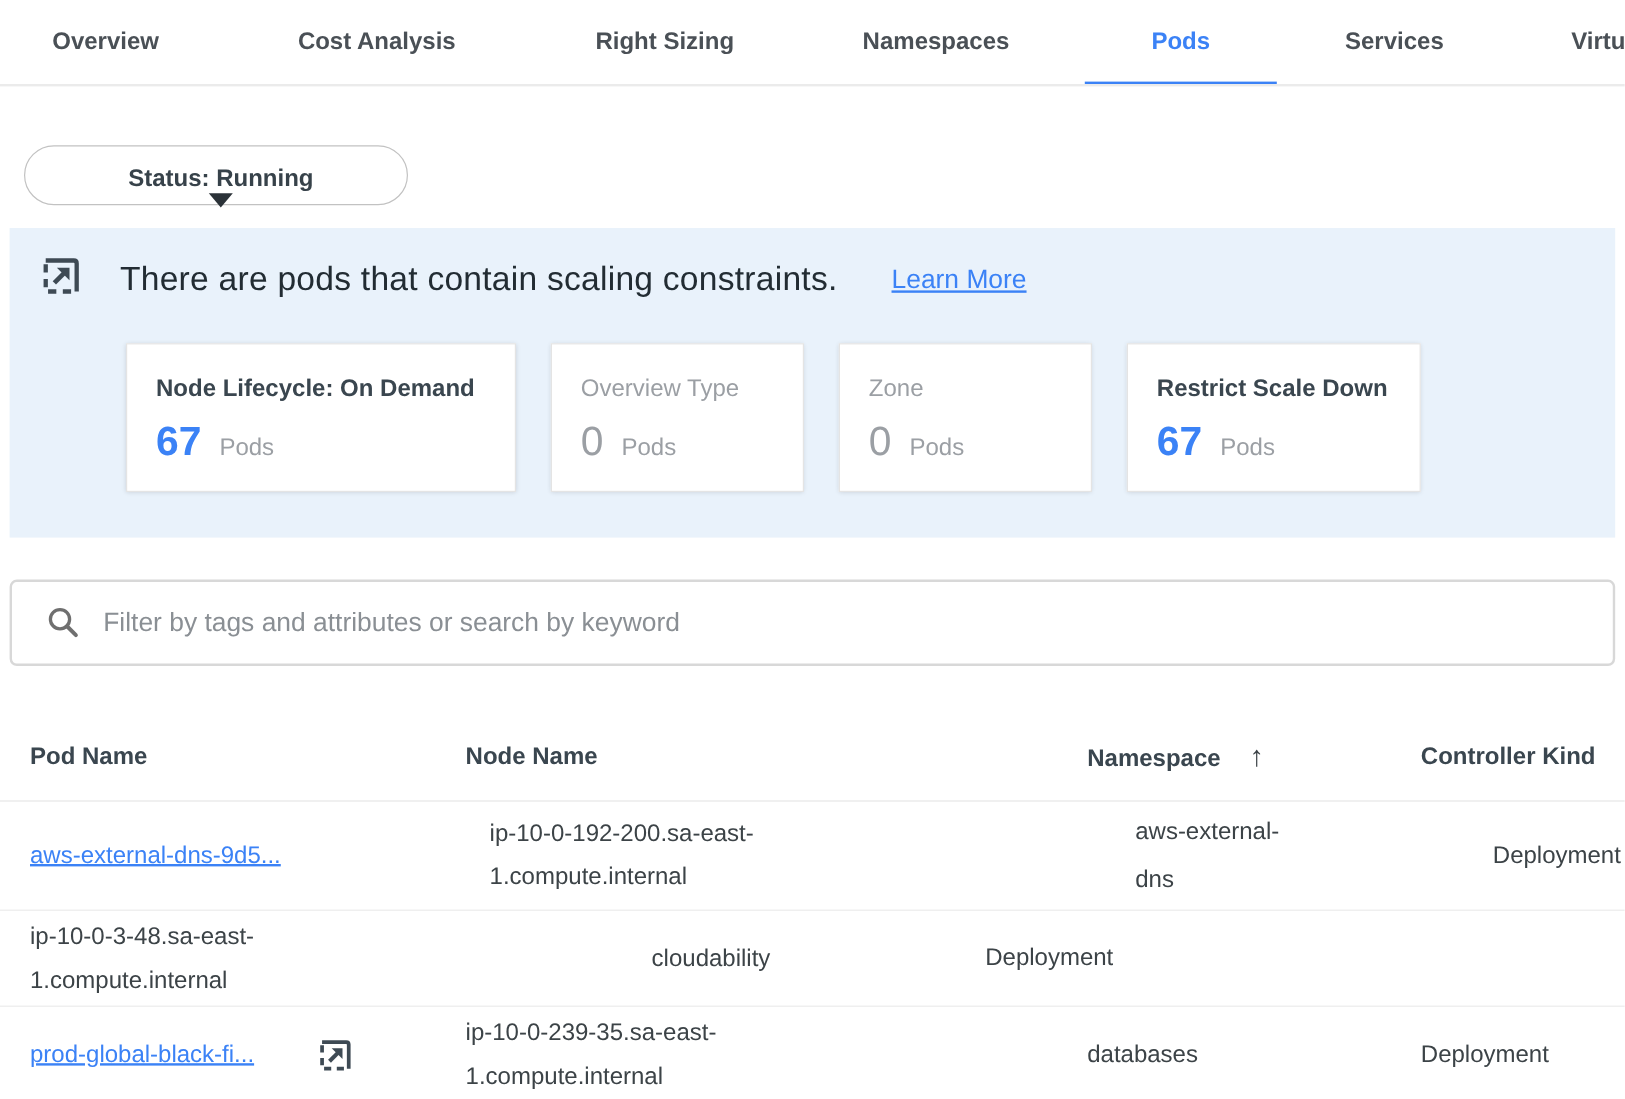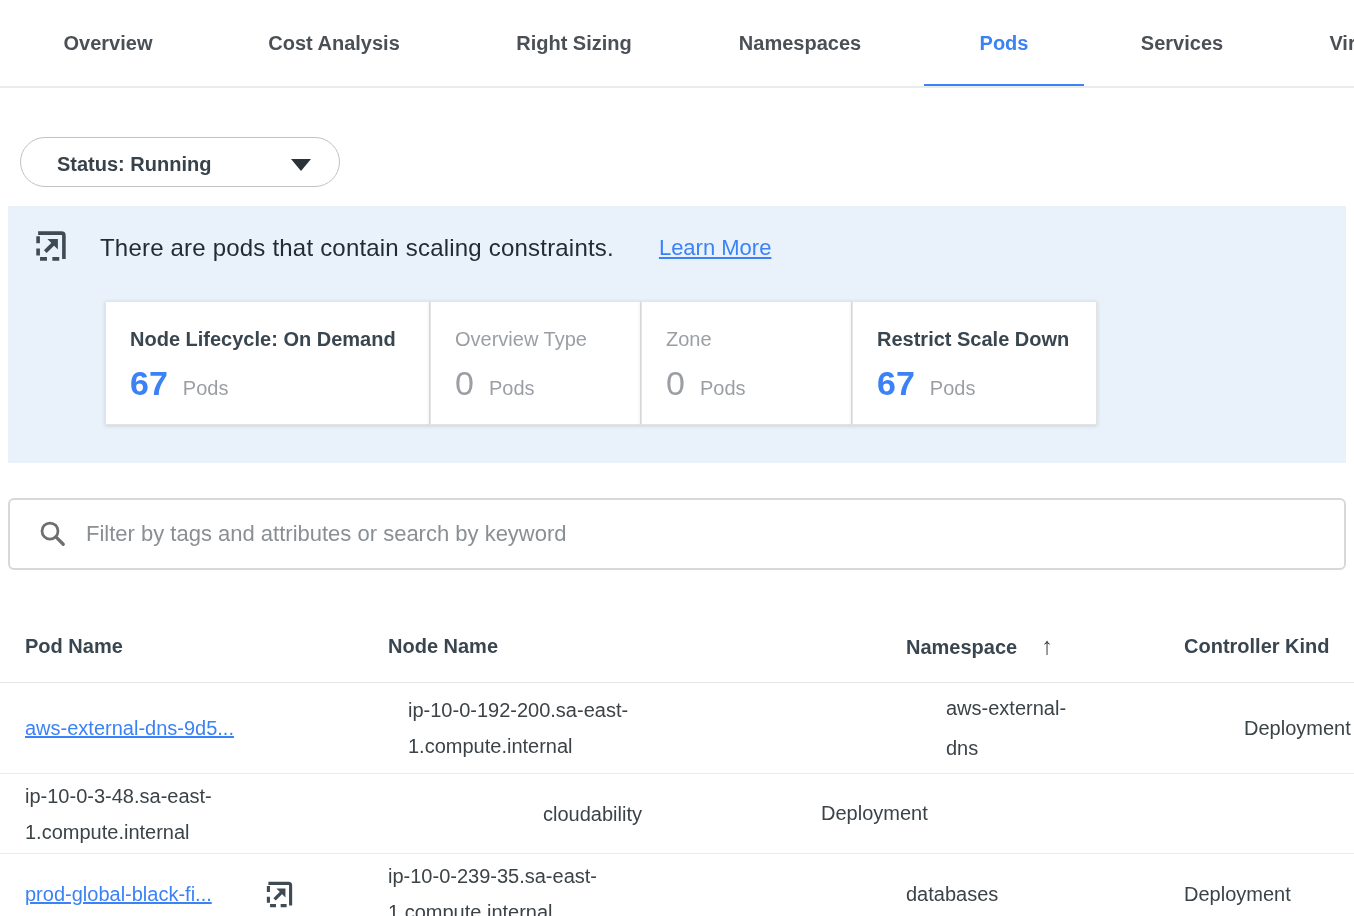--- a/index.html
+++ b/index.html
@@ -7,7 +7,7 @@
     font-family:"Liberation Sans", sans-serif; }
 
   
-  .tabbar { display:flex; height:88px; border-bottom:2px solid #ebebeb; overflow:hidden;padding-left:20px; }
+  .tabbar { display:flex; height:72px; border-bottom:2px solid #ebebeb; overflow:hidden; }
   .tab { display:flex; align-items:center; justify-content:center; height:100%;
     font-size:20px; font-weight:600; color:#4a5056; cursor:pointer; position:relative;
     flex:0 0 auto; white-space:nowrap; }

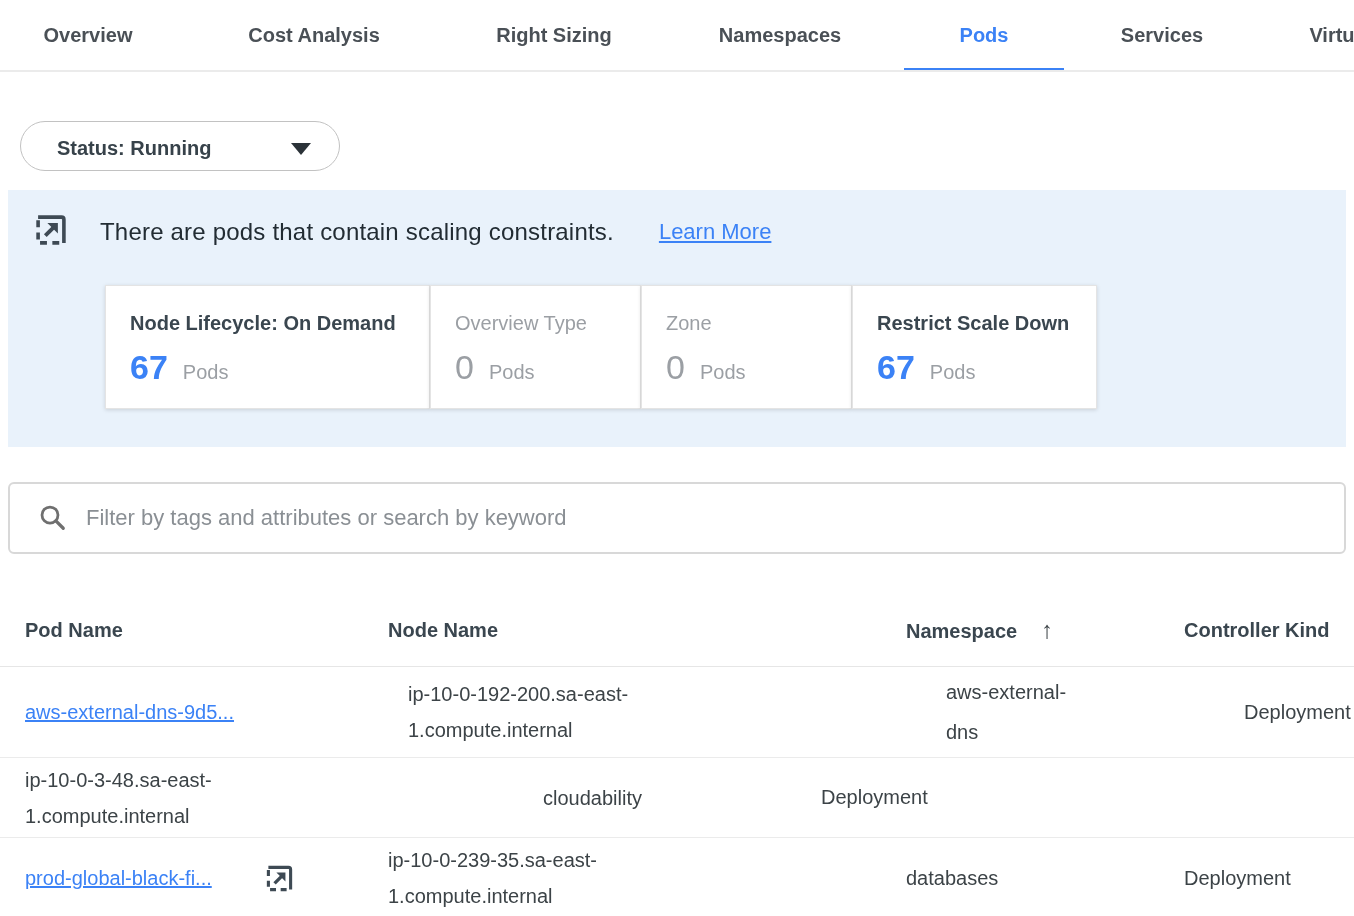--- a/index.html
+++ b/index.html
@@ -18,7 +18,7 @@
   
   .filter-row { padding:49px 0 0 20px; }
   .pill { width:320px; height:50px; border:1px solid #c2c2c2; border-radius:25px;
-    display:flex; align-items:center; padding:5px 28px 0 36px; cursor:pointer; background:#fff; }
+    display:flex; align-items:center; padding:16px 28px 0 36px; cursor:pointer; background:#fff;flex-direction:column; }
   .pill-label { font-size:20px; font-weight:600; color:#37424a; flex:1; }
   .caret { width:0; height:0; border-left:10px solid transparent;
     border-right:10px solid transparent; border-top:12px solid #2b3238; }

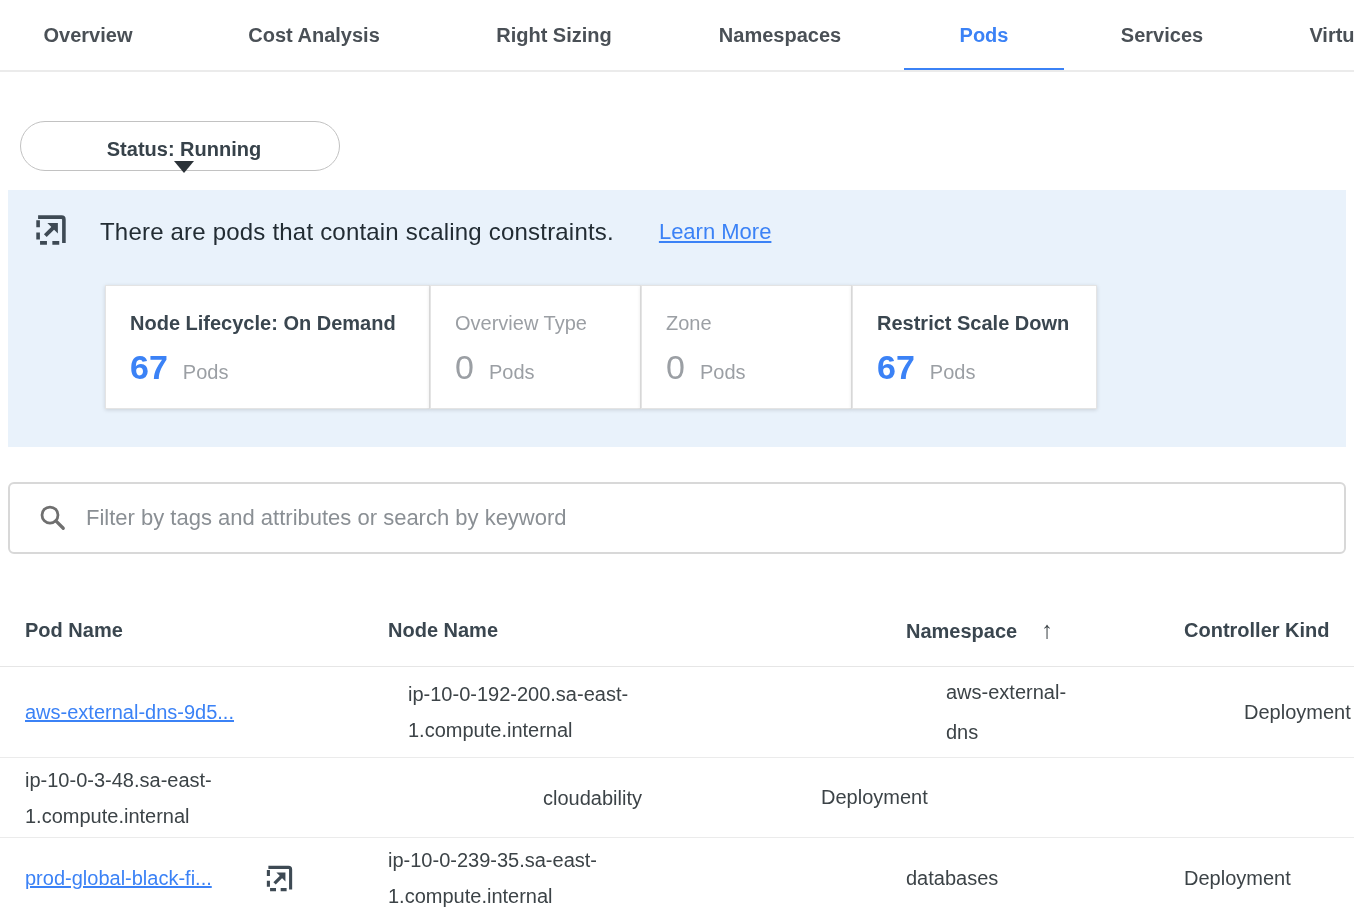--- a/index.html
+++ b/index.html
@@ -27,7 +27,7 @@
   .banner { margin:19px 8px 0 8px; background:#e9f2fb; padding:22px 20px 38px 25px; }
   .banner-msg { display:flex; align-items:center; gap:31px; }
   .scale-icon { flex:0 0 auto; display:inline-block; }
-  .banner-text { font-size:24px; color:#222c33; letter-spacing:.2px; }
+  .banner-text { font-size:28px; color:#222c33; letter-spacing:.2px; }
   .banner-link { font-size:22px; color:#3b82f6; text-decoration:underline; margin-left:14px; cursor:pointer; }
 
   .cards { display:flex; margin:33px 0 0 72px; }

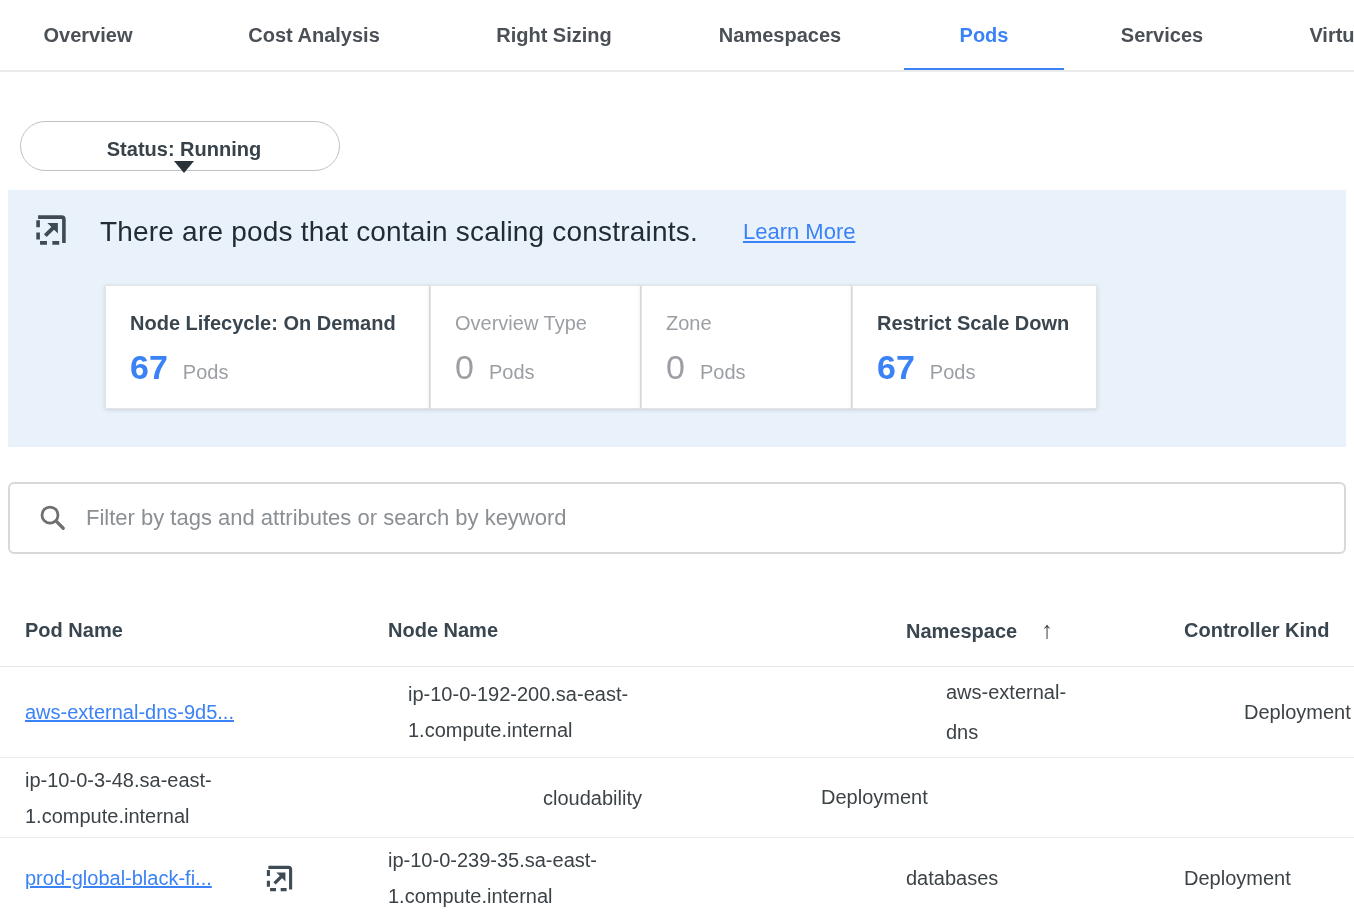--- a/index.html
+++ b/index.html
@@ -30,7 +30,7 @@
   .banner-text { font-size:28px; color:#222c33; letter-spacing:.2px; }
   .banner-link { font-size:22px; color:#3b82f6; text-decoration:underline; margin-left:14px; cursor:pointer; }
 
-  .cards { display:flex; margin:33px 0 0 72px; }
+  .cards { display:flex; gap:29px; margin:33px 0 0 72px; }
   .card { background:#fff; border:1px solid #e4e4e4; box-shadow:0 1px 4px rgba(0,0,0,.14);
     height:124px; padding:26px 26px 0 24px; }
   .card-title { font-size:20px; font-weight:600; color:#3a464f; white-space:nowrap; }

